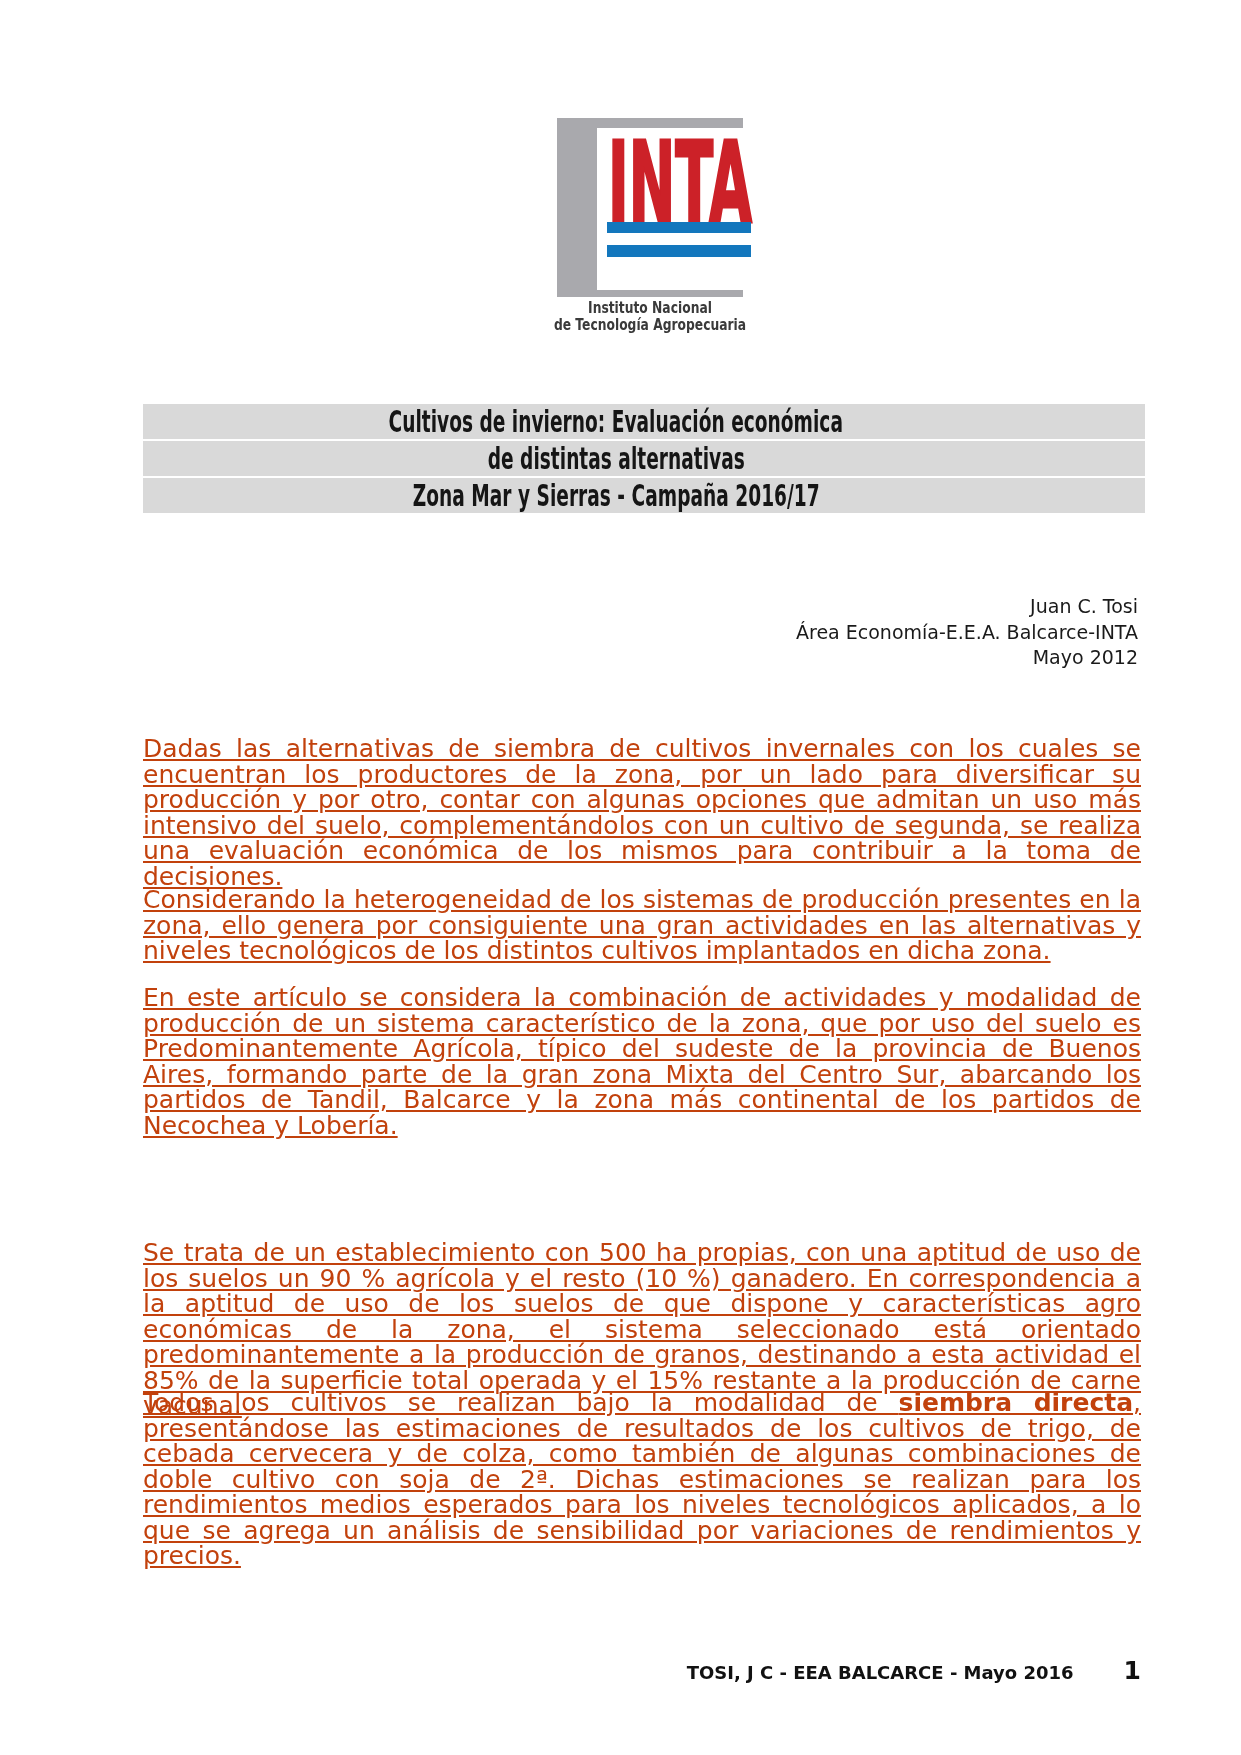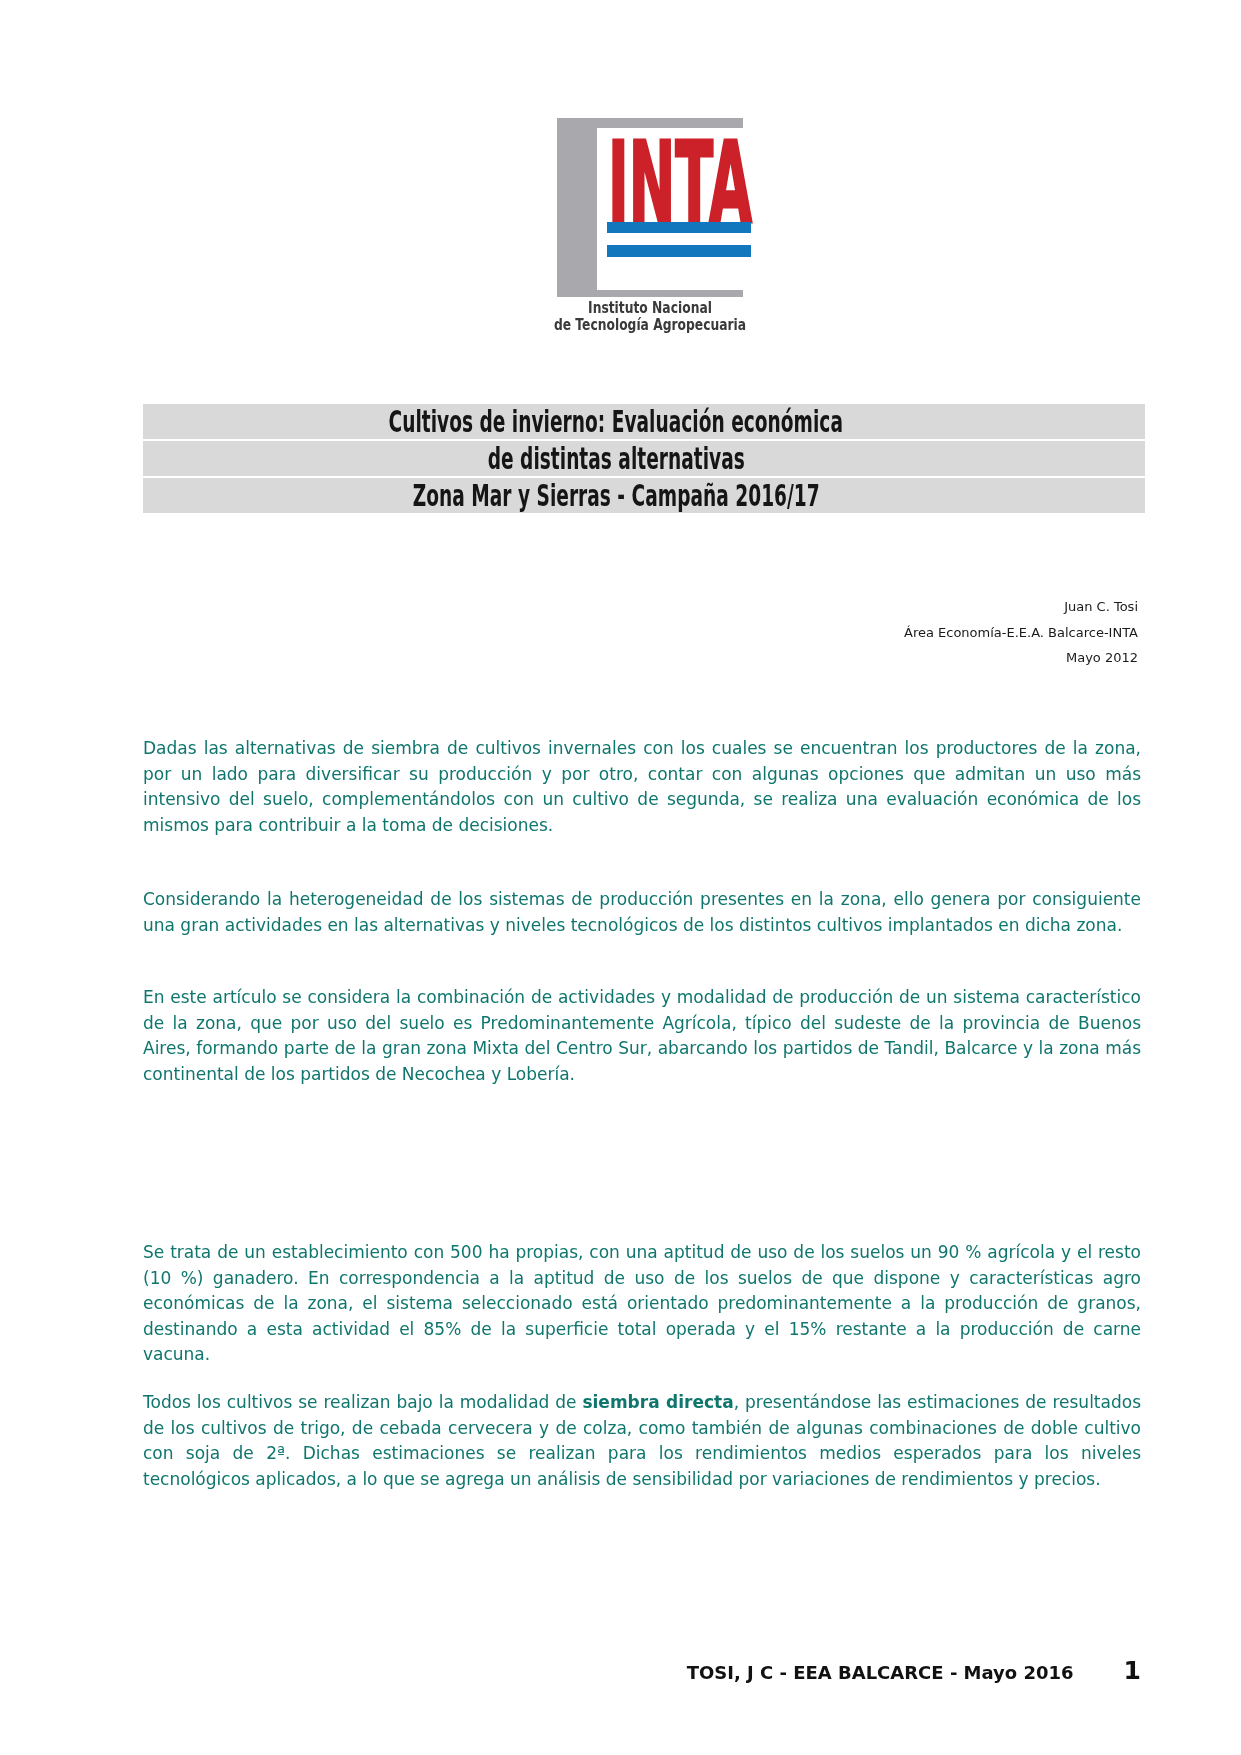--- a/index.html
+++ b/index.html
@@ -65,7 +65,7 @@
   .author {
     position: absolute; right: 103px; top: 594px;
     text-align: right;
-    font-size: 13px; line-height: 25.5px;
+    font-size: 19px; line-height: 25.5px;
     color: #1a1a1a;
   }
 

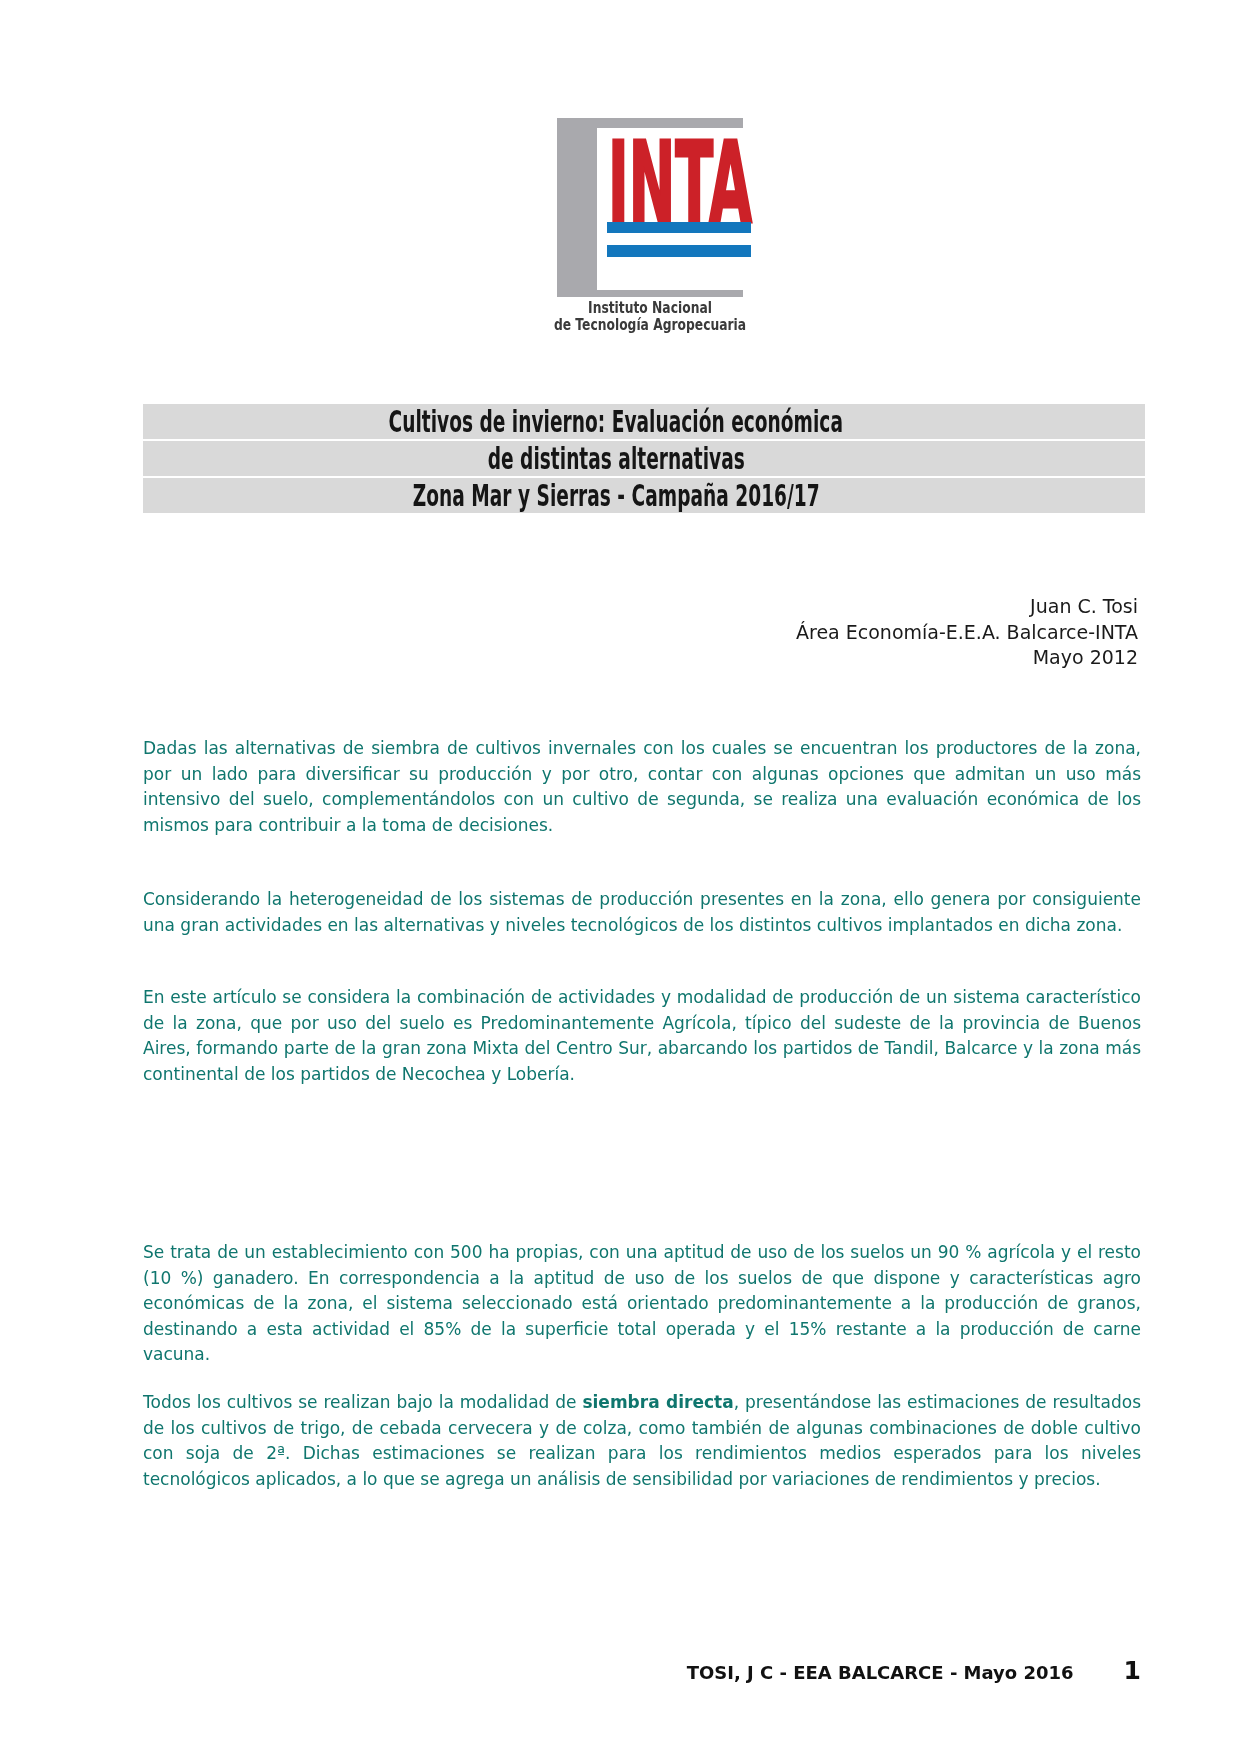--- a/index.html
+++ b/index.html
@@ -73,9 +73,10 @@
   .para {
     position: absolute; left: 143px; width: 998px;
     margin: 0;
-    font-size: 17px; line-height: 25.5px;
+    font-size: 25px; line-height: 25.5px;
     text-align: justify;
-    color: #0f766e;
+    color: #c2410c;
+    text-decoration: underline;
   }
   .p1 { top: 736px; }
   .p2 { top: 887px; }

